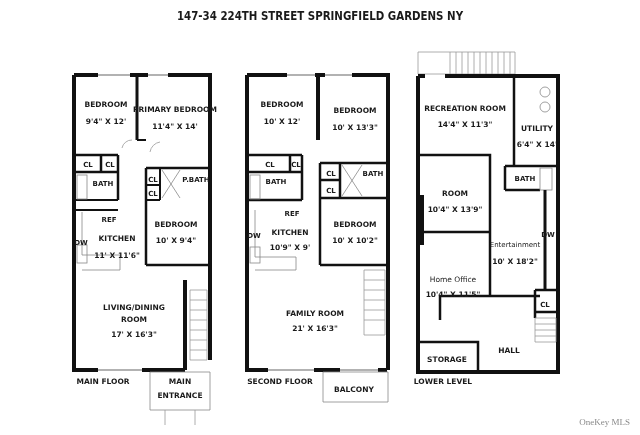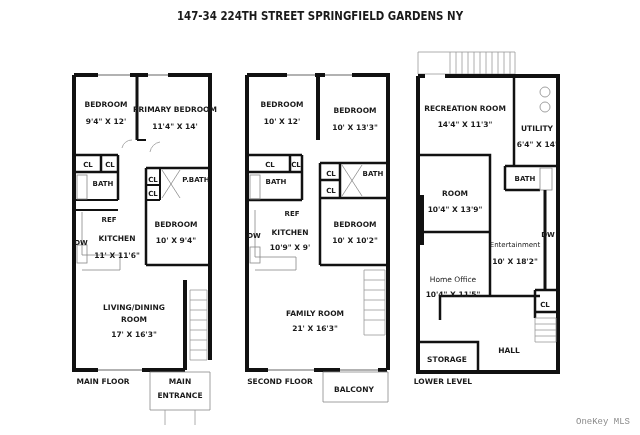--- a/index.html
+++ b/index.html
@@ -8,7 +8,7 @@
   svg { position: absolute; left: 0; top: 0; }
   .lbl { font-family: "DejaVu Sans", sans-serif; font-weight: bold; fill: #1a1a1a; }
   .lbl-n { font-family: "DejaVu Sans", sans-serif; fill: #1a1a1a; }
-  .wm { position: absolute; right: 10px; bottom: 8px; font-family: Liberation Mono, monospace; font-size: 9px; color: #8a8a8a; }
+  .wm { position: absolute; right: 10px; bottom: 8px; font-family: Liberation Serif, serif; font-size: 9px; color: #8a8a8a; }
 </style>
 </head>
 <body>

